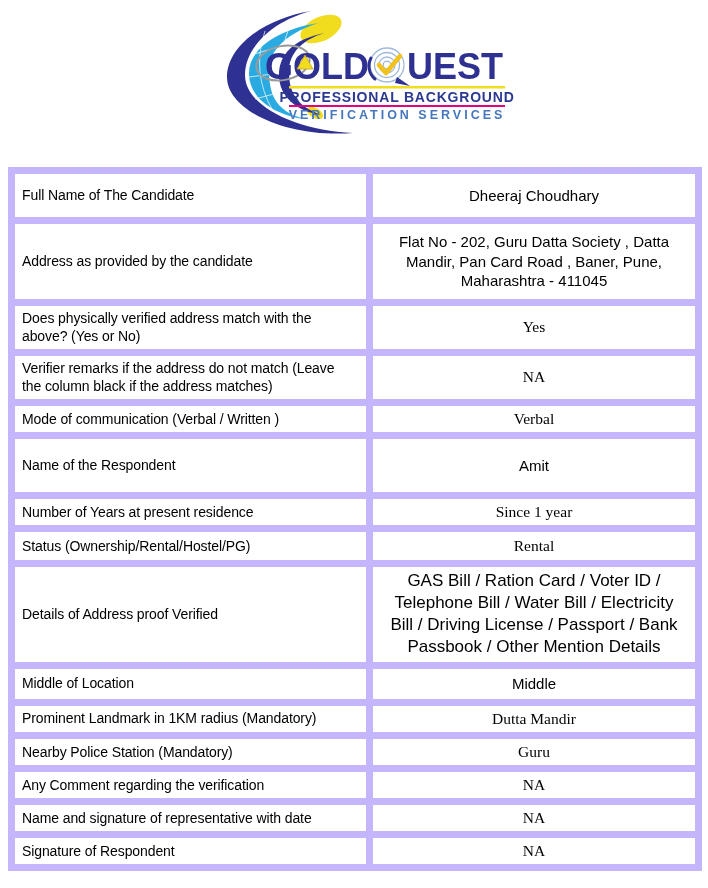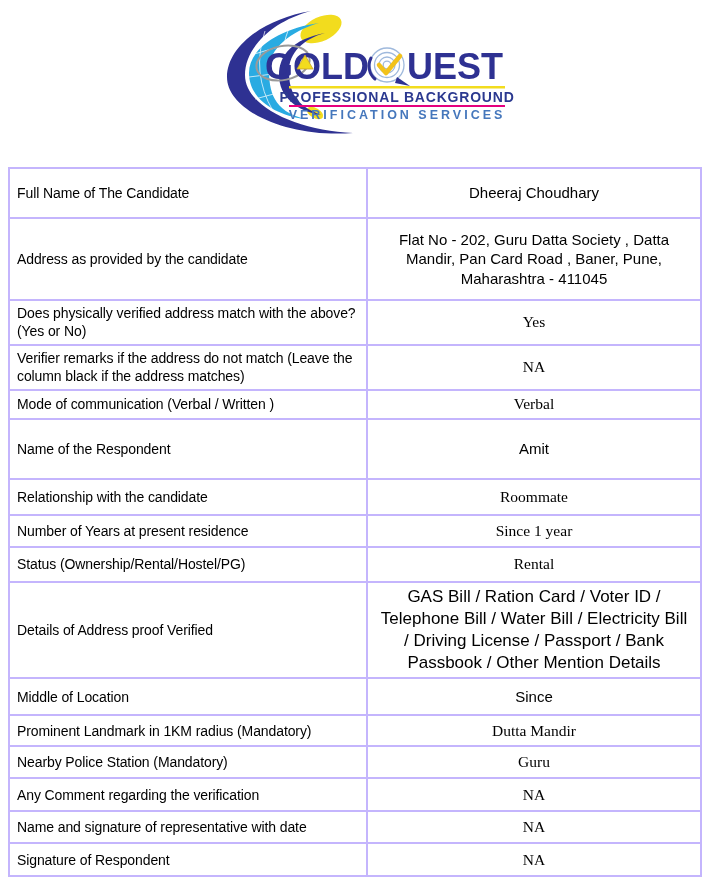--- a/index.html
+++ b/index.html
@@ -13,7 +13,7 @@
     border-collapse:collapse; table-layout:fixed;
     border:2px solid #000;
   }
-  table.form td { border:2px solid #c4b5fd; vertical-align:middle; overflow:hidden; }
+  table.form td { border:7px solid #c4b5fd; vertical-align:middle; overflow:hidden; }
   td.lbl {
     font-family:"Liberation Sans", sans-serif;
     font-size:14px; line-height:1.32; letter-spacing:-0.1px;

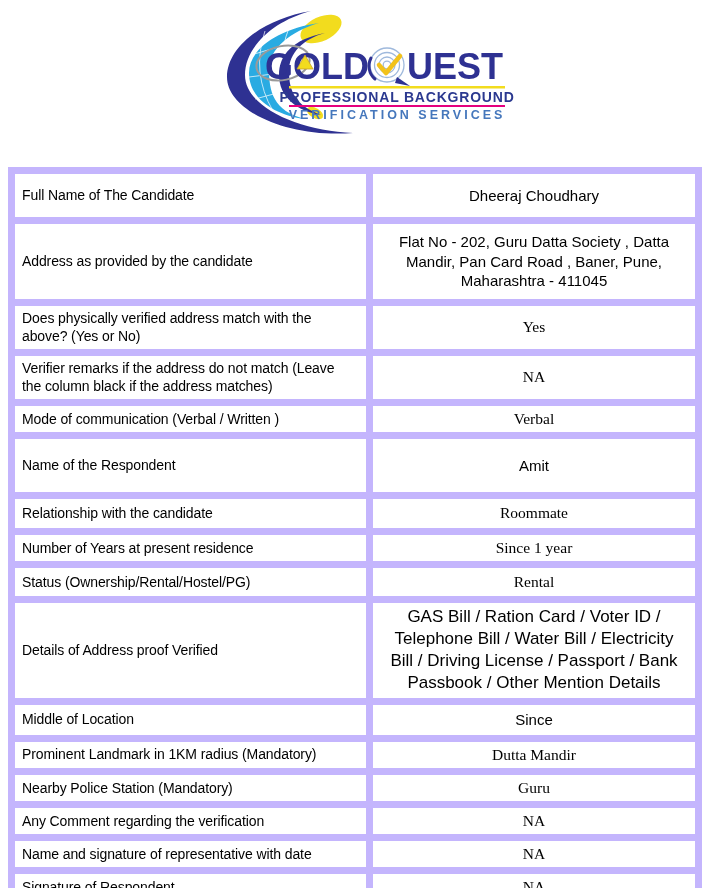--- a/index.html
+++ b/index.html
@@ -103,10 +103,6 @@
       <td class="lbl">Name of the Respondent</td>
       <td class="val sans">Amit</td>
     </tr>
-    <tr style="height:36px">
-      <td class="lbl">Relationship with the candidate</td>
-      <td class="val serif">Roommate</td>
-    </tr>
     <tr style="height:32px">
       <td class="lbl">Number of Years at present residence</td>
       <td class="val serif">Since 1 year</td>

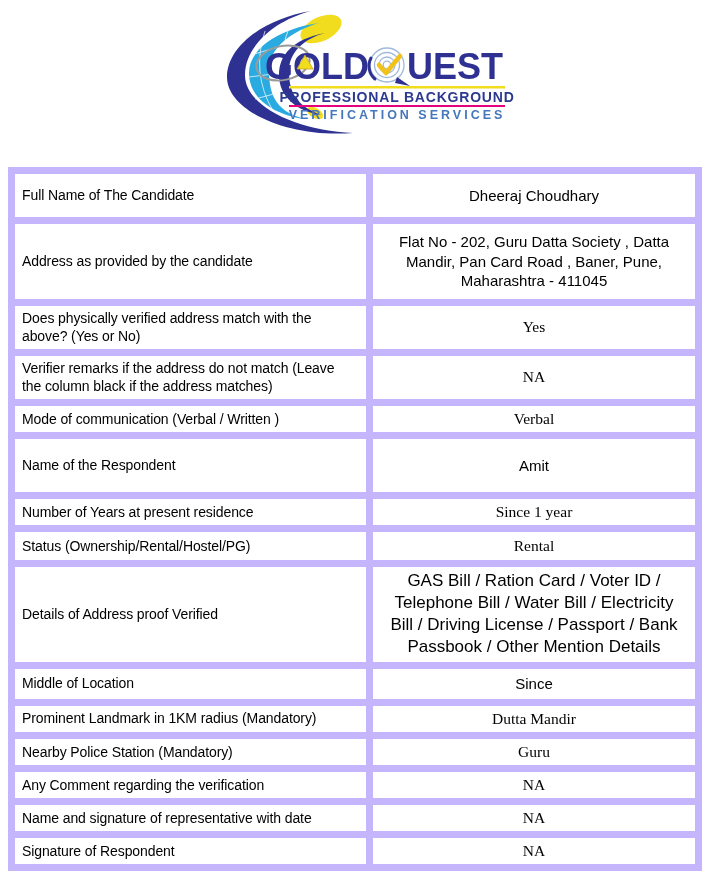--- a/index.html
+++ b/index.html
@@ -117,7 +117,7 @@
     </tr>
     <tr style="height:37px">
       <td class="lbl">Middle of Location</td>
-      <td class="val sans">Since</td>
+      <td class="val sans">Middle</td>
     </tr>
     <tr style="height:31px">
       <td class="lbl">Prominent Landmark in 1KM radius (Mandatory)</td>

